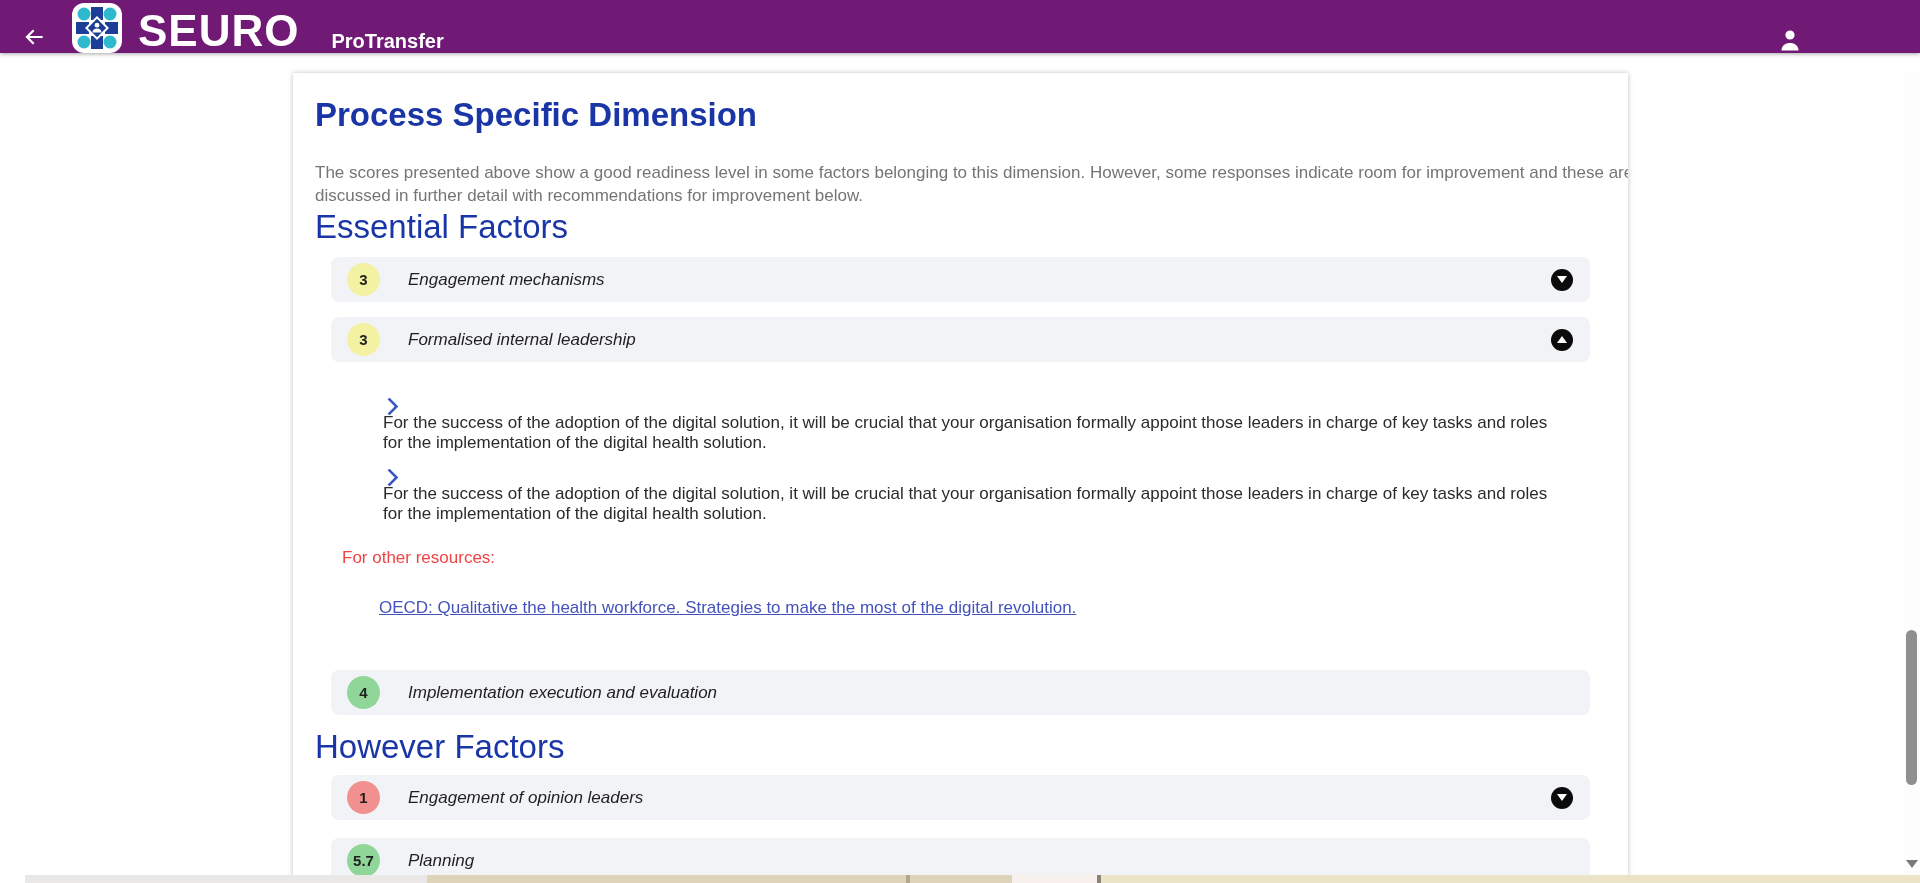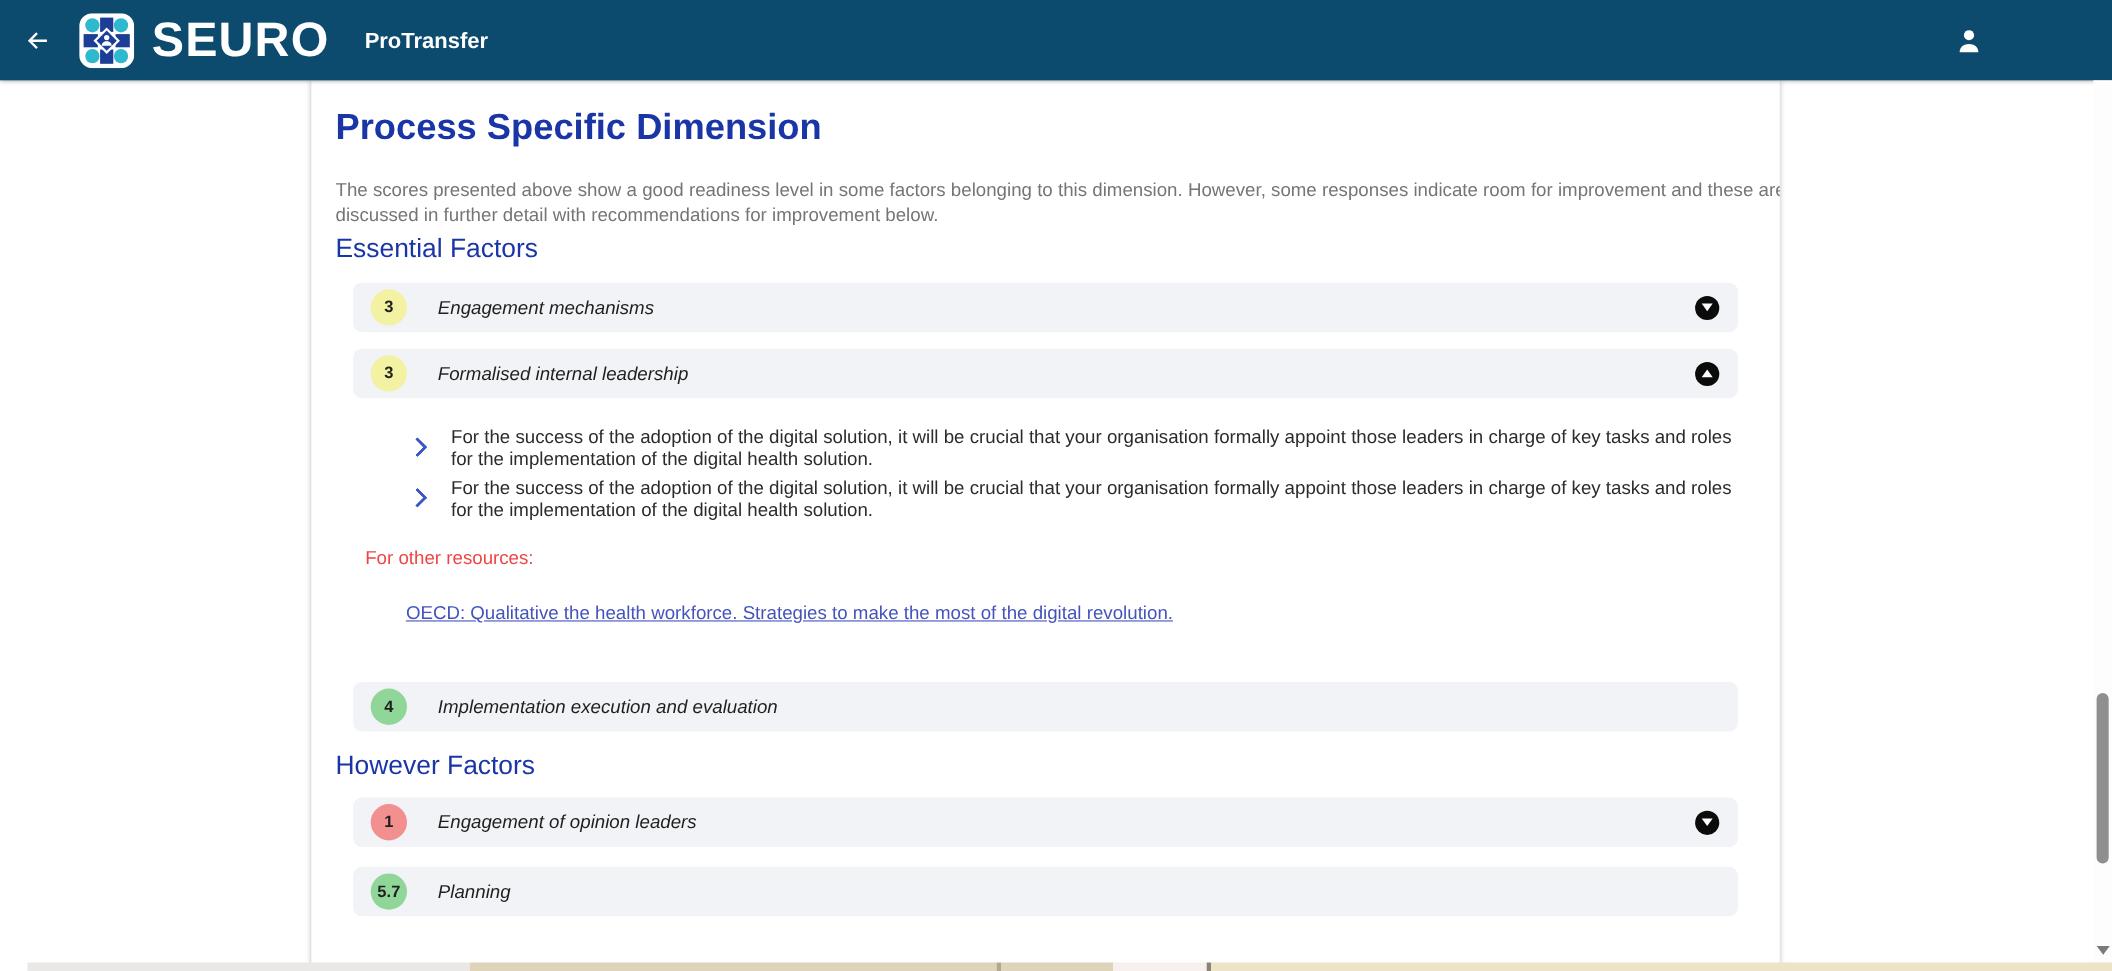--- a/index.html
+++ b/index.html
@@ -9,7 +9,7 @@
   }
   
   .header{
-    position:relative;height:73px;background:#0c4a6e;display:flex;align-items:center;
+    position:relative;height:53px;background:#701a75;display:flex;align-items:flex-end;
     color:#fff;z-index:5;box-shadow:0 1px 4px rgba(0,0,0,.35);
   }
   .back-btn{margin-left:18px;width:32px;height:32px;display:flex;align-items:center;justify-content:center;cursor:pointer;background:none;border:none;padding:0;}

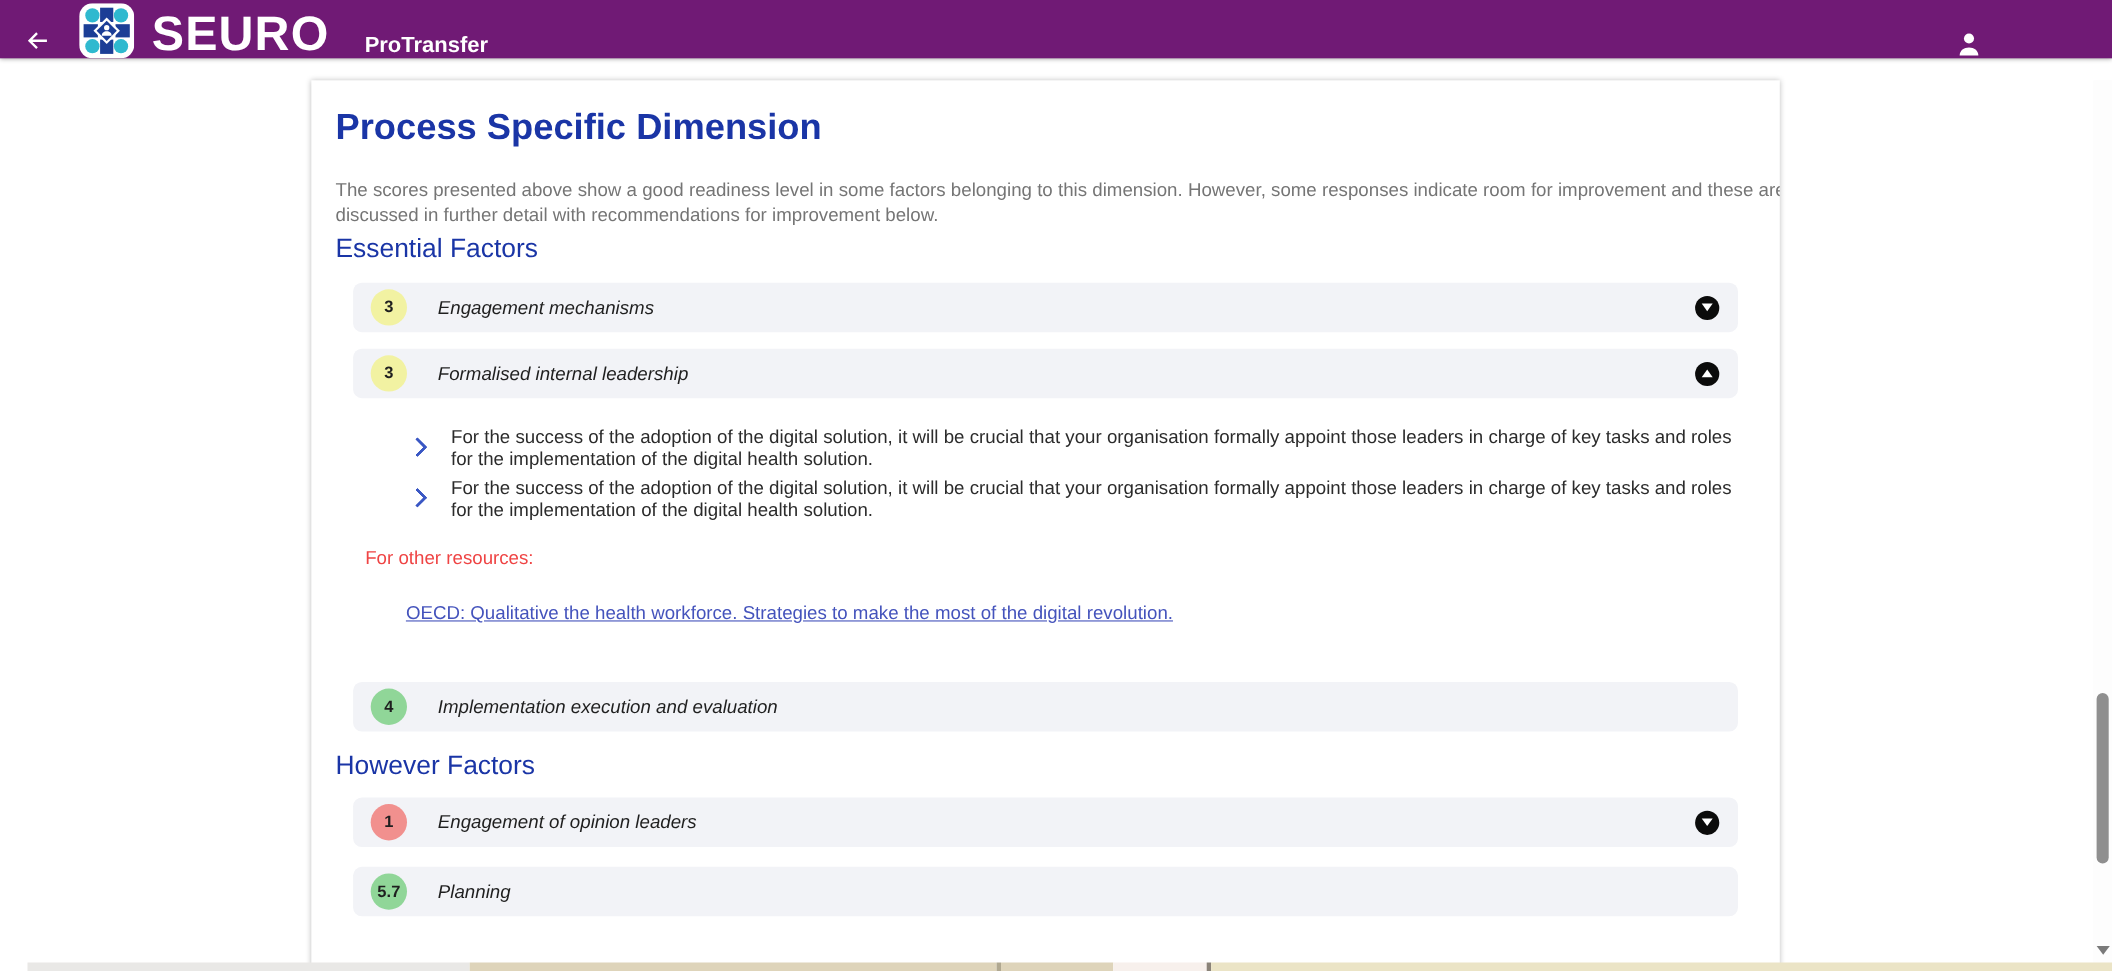--- a/index.html
+++ b/index.html
@@ -19,7 +19,7 @@
   .user-btn{margin-left:auto;margin-right:118px;background:none;border:none;padding:0;cursor:pointer;display:flex;}
   
   .card{
-    position:absolute;left:283px;top:73px;width:1335px;height:810px;background:#fff;
+    position:absolute;left:293px;top:73px;width:1335px;height:810px;background:#fff;
     box-shadow:0 0 5px rgba(0,0,0,.25);box-sizing:border-box;
     padding:0 19px 0 22px;overflow:hidden;z-index:2;
   }

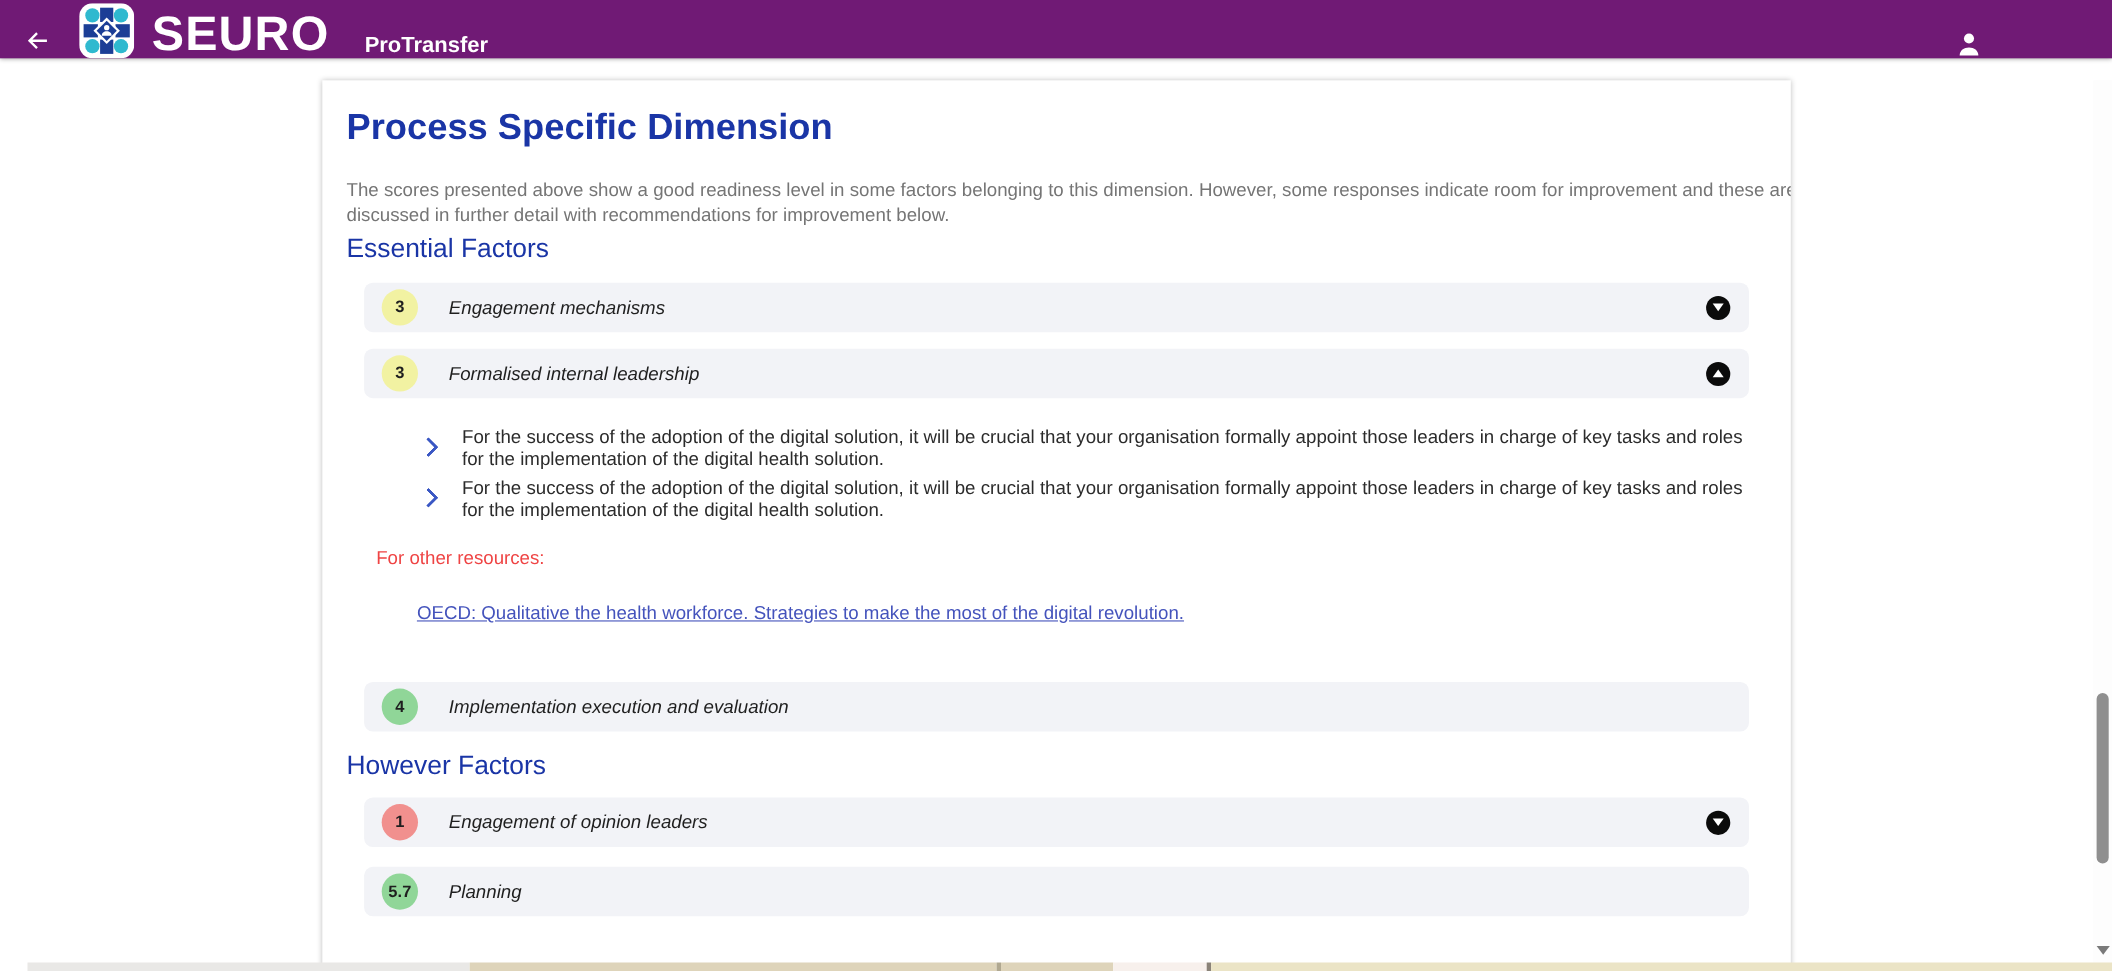--- a/index.html
+++ b/index.html
@@ -26,7 +26,7 @@
   .page-title{margin:0;padding-top:22px;font-size:33px;line-height:40px;font-weight:600;color:#1A35A6;}
   .intro{margin-top:26px;font-size:17px;line-height:23px;color:#757575;}
   .intro div{white-space:nowrap;}
-  .section-heading{margin-top:4px;font-size:24px;line-height:32px;font-weight:500;color:#1A35A6;}
+  .section-heading{margin-top:4px;font-size:33px;line-height:32px;font-weight:500;color:#1A35A6;}
   .section-heading.relevant{margin-top:16px;}
   
   .factor-row{

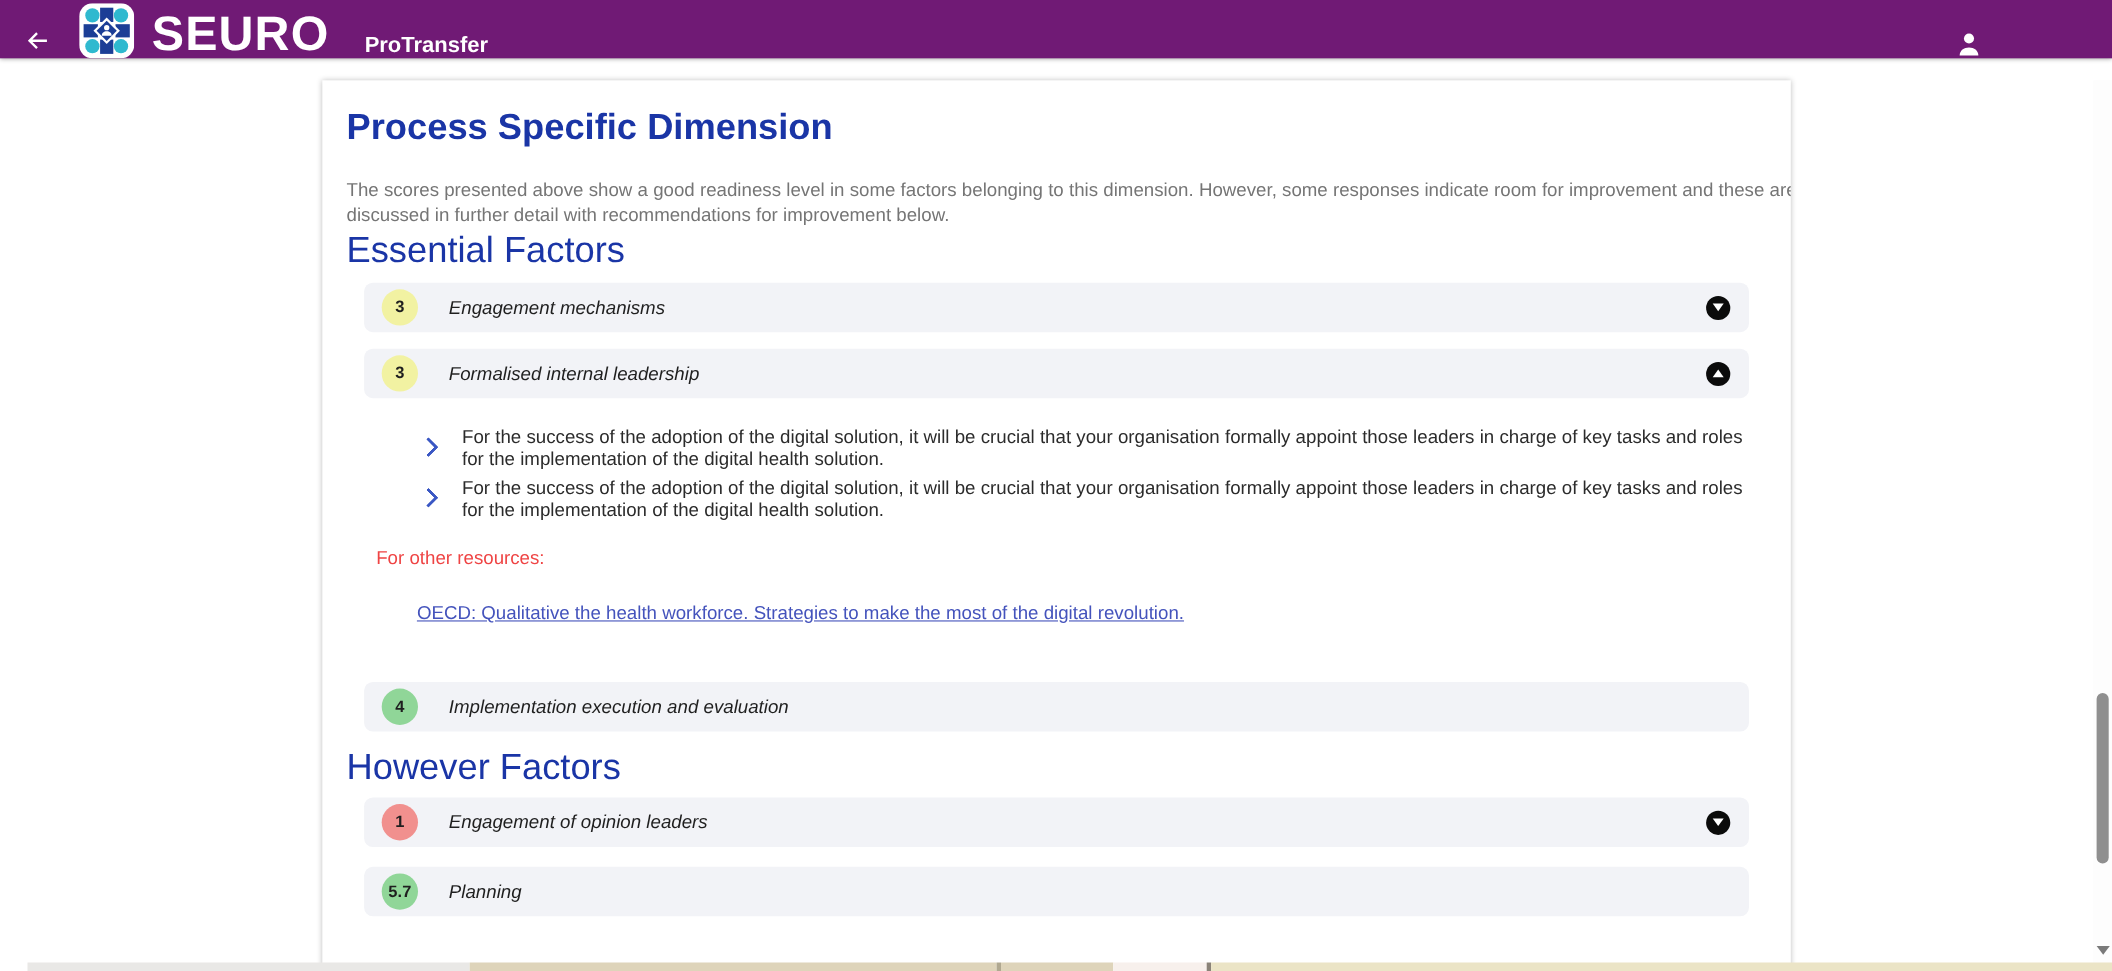--- a/index.html
+++ b/index.html
@@ -54,7 +54,7 @@
   .tri-up{width:0;height:0;border-left:5px solid transparent;border-right:5px solid transparent;border-bottom:7px solid #fff;}
   
   .reco-list{margin:26px 0 0 68px;}
-  .reco-item{display:flex;margin-bottom:6px;}
+  .reco-item{display:flex;margin-bottom:6px;flex-direction:column;}
   .reco-chevron{
     width:10px;height:10px;border-top:3px solid #3A57C4;border-right:3px solid #3A57C4;
     border-radius:1px;transform:rotate(45deg);margin:12px 24px 0 0;flex:0 0 auto;

